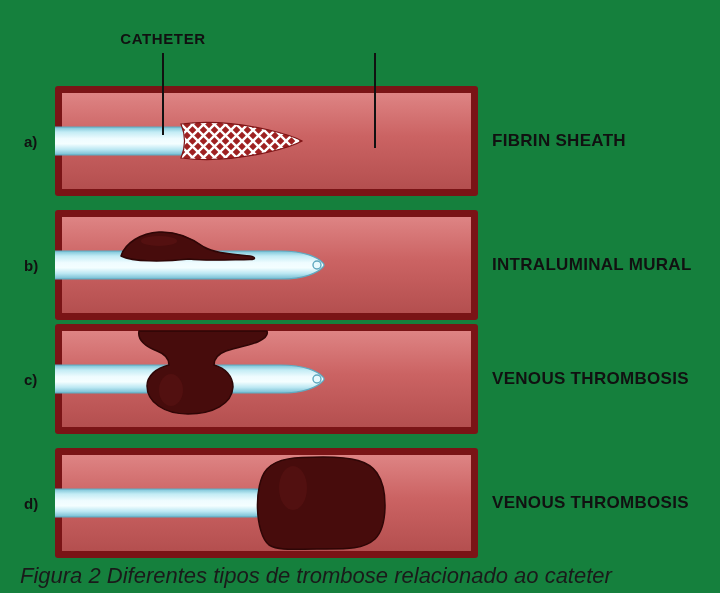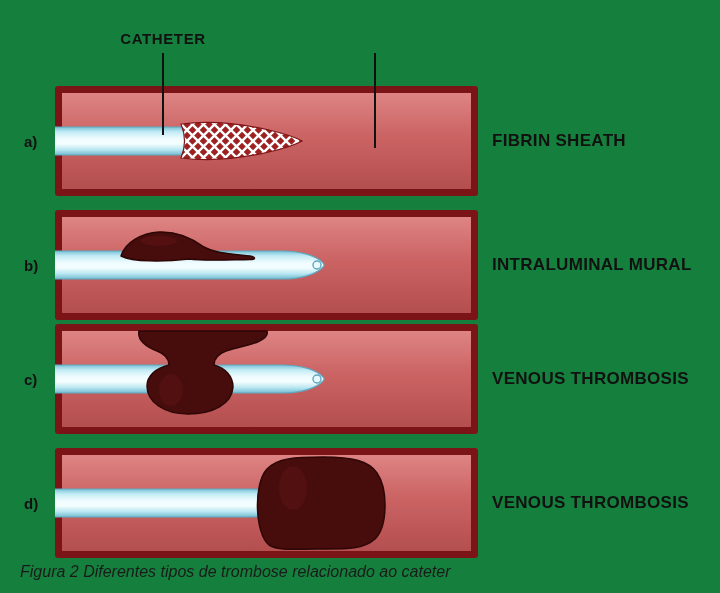--- a/index.html
+++ b/index.html
@@ -36,7 +36,7 @@
   }
   .caption {
     position:absolute; left:20px; top:563px;
-    font-style:italic; font-size:16px; color:#1a1a1a; white-space:nowrap;
+    font-style:italic; font-size:22px; color:#1a1a1a; white-space:nowrap;
   }
 </style>
 </head>

